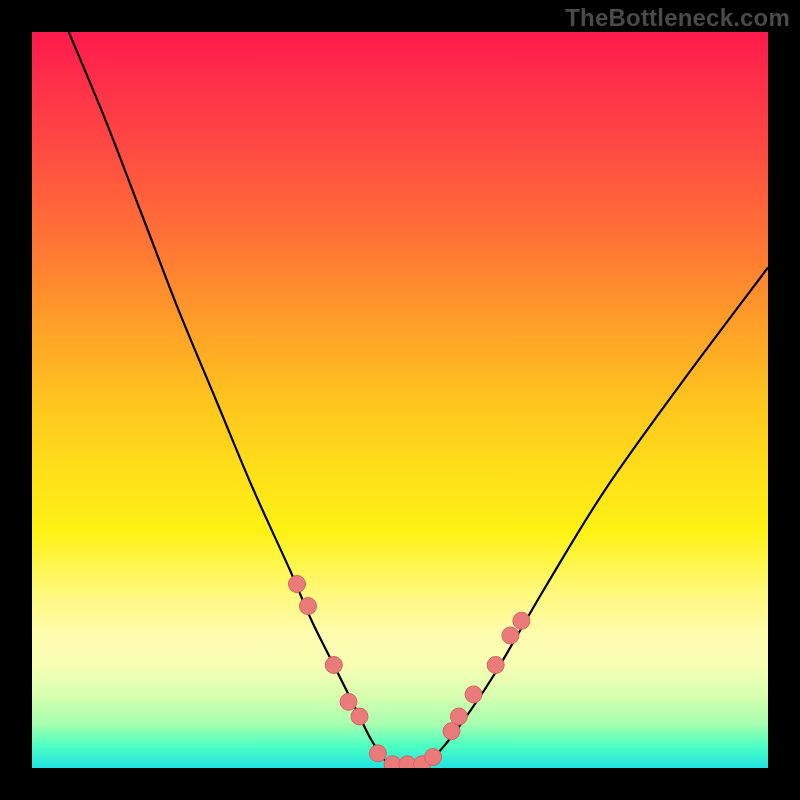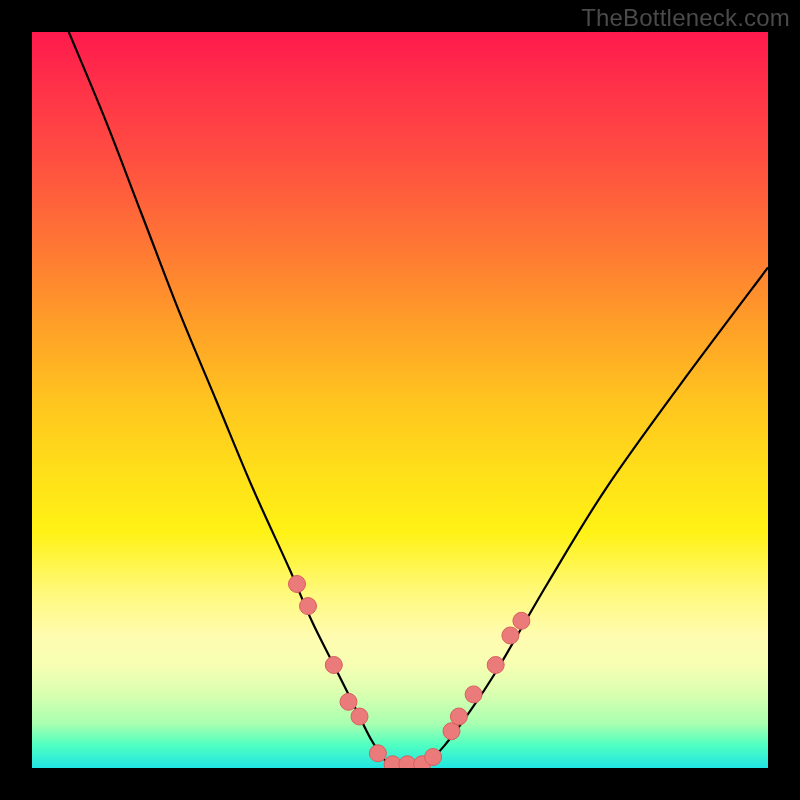--- a/index.html
+++ b/index.html
@@ -46,7 +46,7 @@
     right: 10px;
     color: #4a4a4a;
     font-size: 24px;
-    font-weight: 400;
+    font-weight: 700;
     letter-spacing: 0.2px;
     user-select: none;
   }

